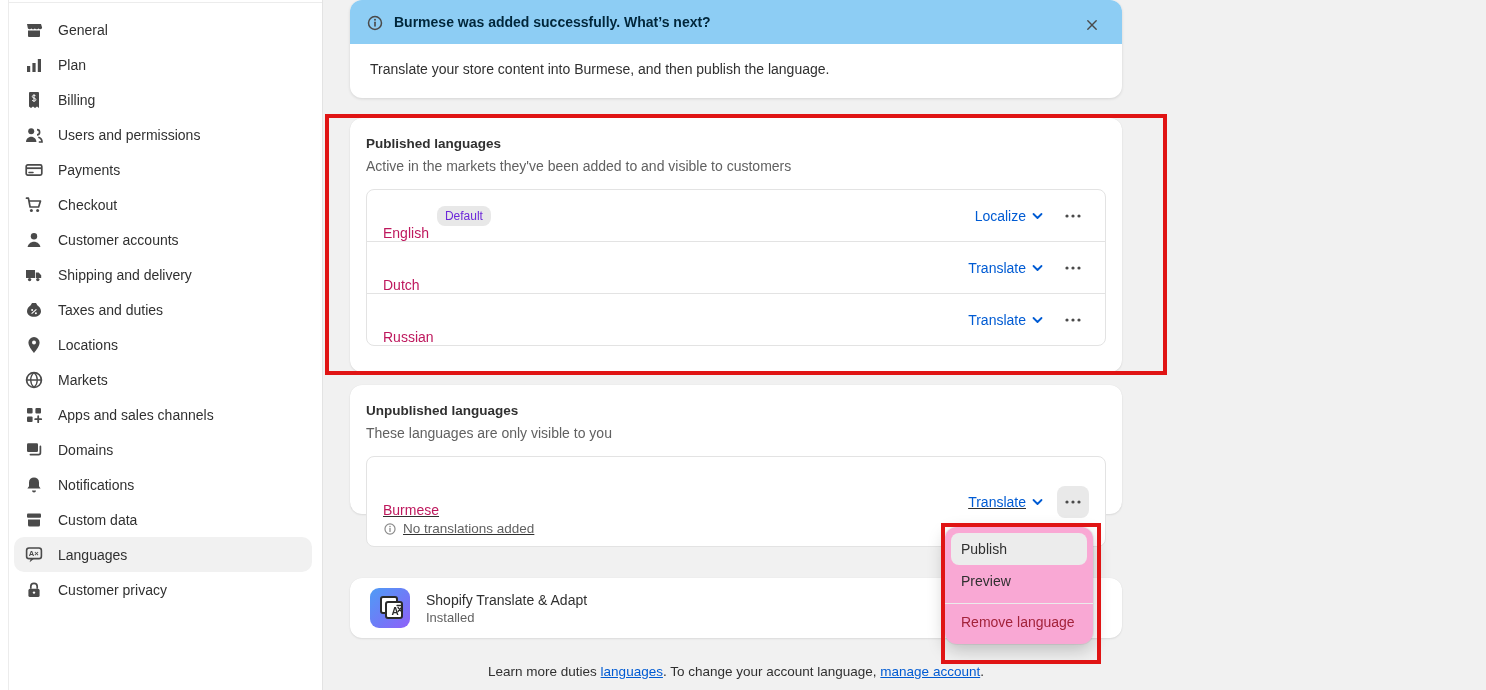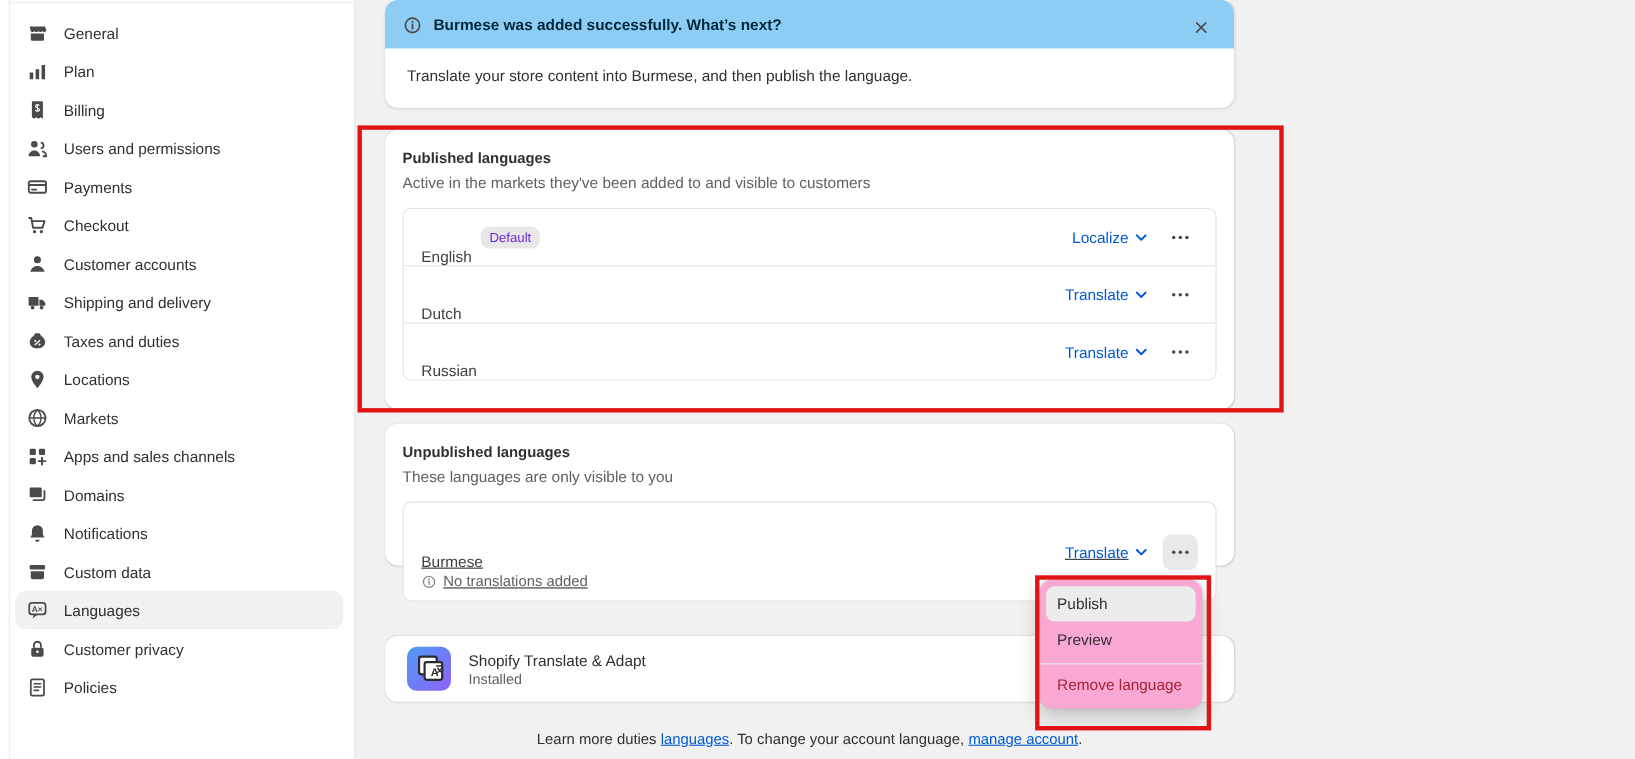--- a/index.html
+++ b/index.html
@@ -74,7 +74,7 @@
   .lang-row + .lang-row { border-top:1px solid #e3e3e3; }
   .lang-main { flex:1; display:flex; flex-direction:column; justify-content:center; gap:3px; }
   .lang-name-line { display:flex; align-items:center; gap:8px; }
-  .lang-name { font-size:14px; color:#404040;margin-top:35px; }
+  .lang-name { font-size:14px; color:#be185d;margin-top:35px; }
   .badge {
     background:#e8e8e8; color:#6d28d9; font-size:12px;
     padding:2px 8px; border-radius:8px; line-height:16px;

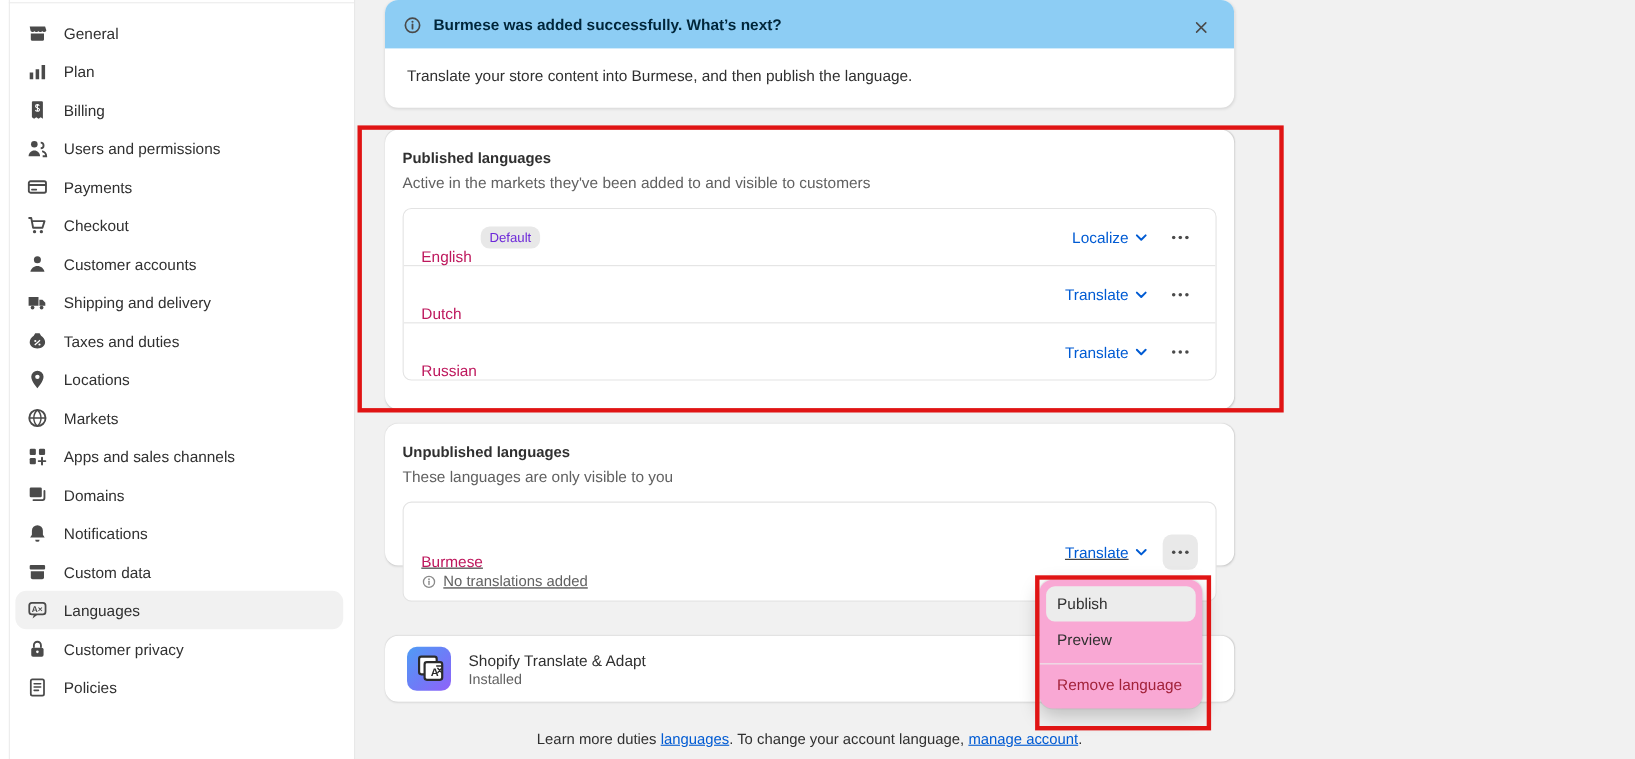--- a/index.html
+++ b/index.html
@@ -302,15 +302,6 @@
           </svg>
         </span>
         <span>Customer privacy</span>
-      </div>
-      <div class="side-item">
-        <span class="side-icon">
-          <svg viewBox="0 0 20 20">
-            <rect x="4" y="2.6" width="12" height="14.8" rx="1.5" fill="none" stroke="currentColor" stroke-width="1.6"></rect>
-            <path d="M7 6.6h6M7 9.6h6M7 12.6h4" stroke="currentColor" stroke-width="1.4" fill="none" stroke-linecap="round"></path>
-          </svg>
-        </span>
-        <span>Policies</span>
       </div>
     </div>
 </nav>

